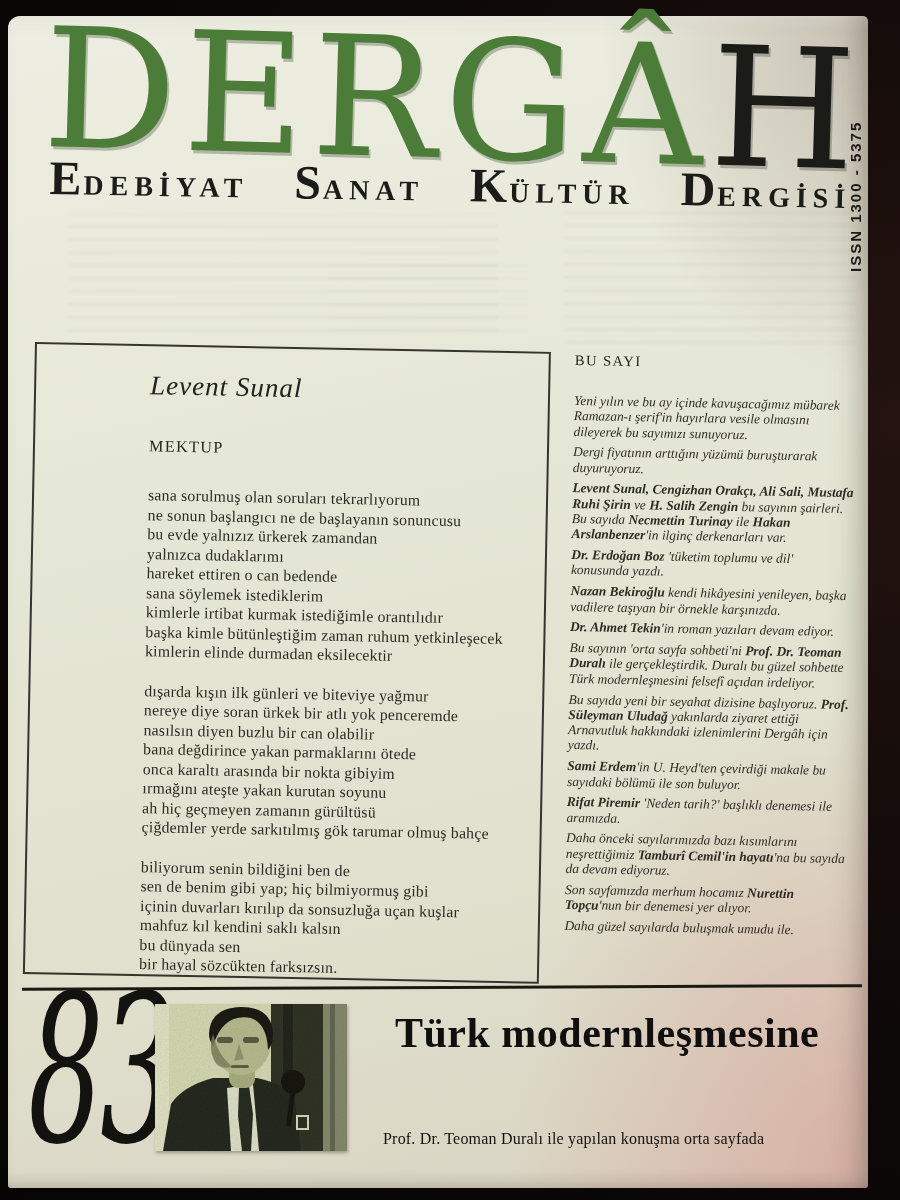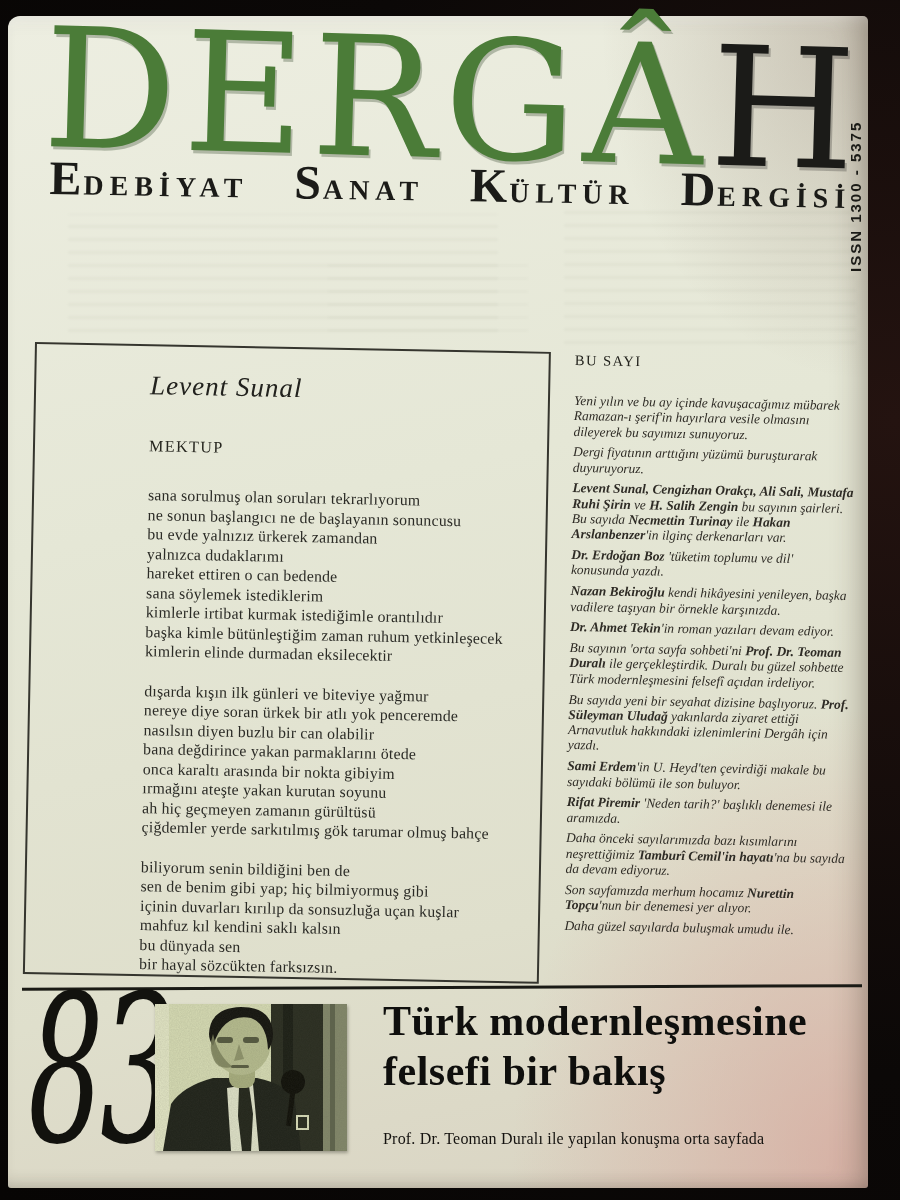--- a/index.html
+++ b/index.html
@@ -86,7 +86,7 @@
     box-shadow:1px 2px 3px rgba(40,40,30,.35);}
   .photo svg{display:block;width:100%;height:100%;}
   .headline{
-    position:absolute;left:375px;top:980px;margin:0;
+    position:absolute;left:375px;top:980px;margin:12px;
     font-family:"Liberation Serif", serif;font-weight:bold;
     font-size:42px;line-height:1.2;color:#0f0f0d;letter-spacing:.5px;
   }

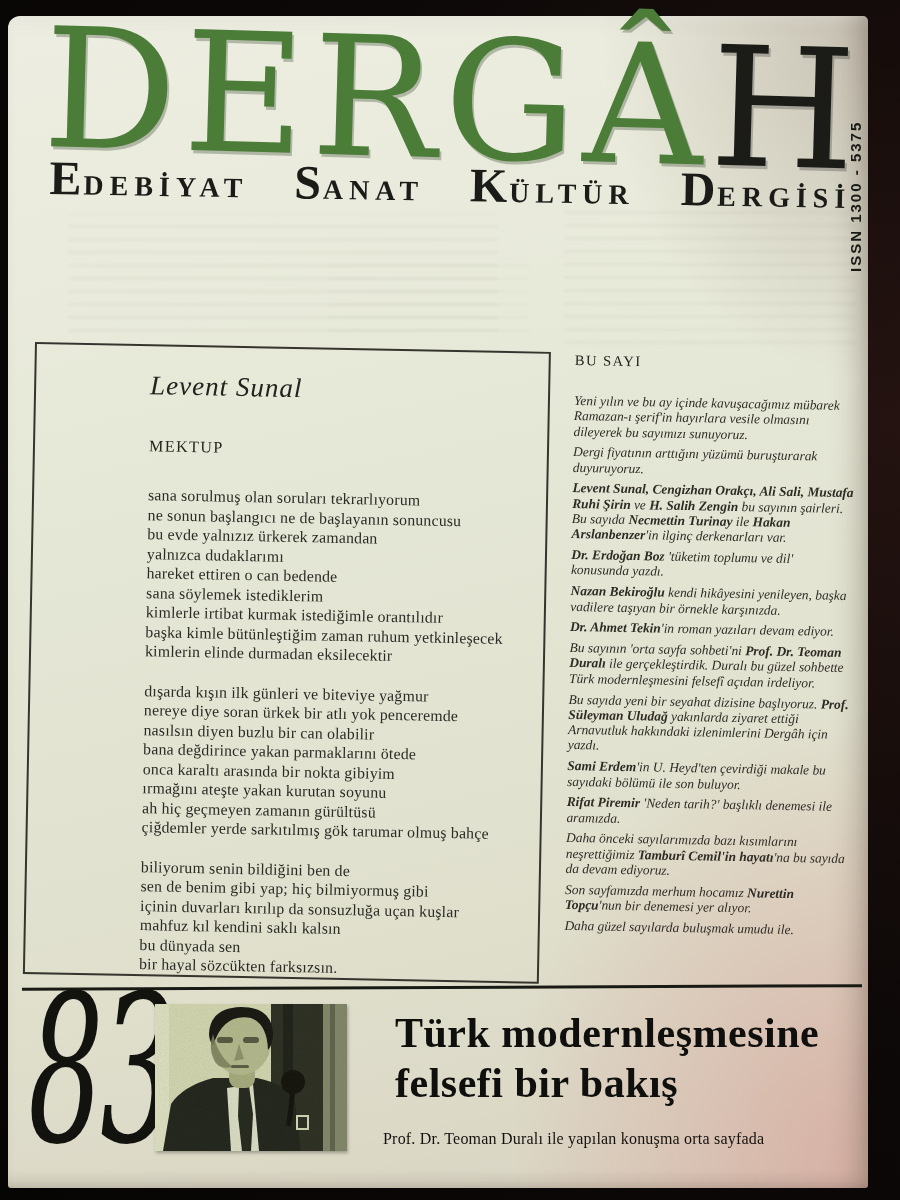--- a/index.html
+++ b/index.html
@@ -232,7 +232,6 @@
 
   <h1 class="headline">
     <span>Türk modernleşmesine</span>
-    <span>felsefi bir bakış</span>
   </h1>
   <div class="caption">Prof. Dr. Teoman Duralı ile yapılan konuşma orta sayfada</div>
 

